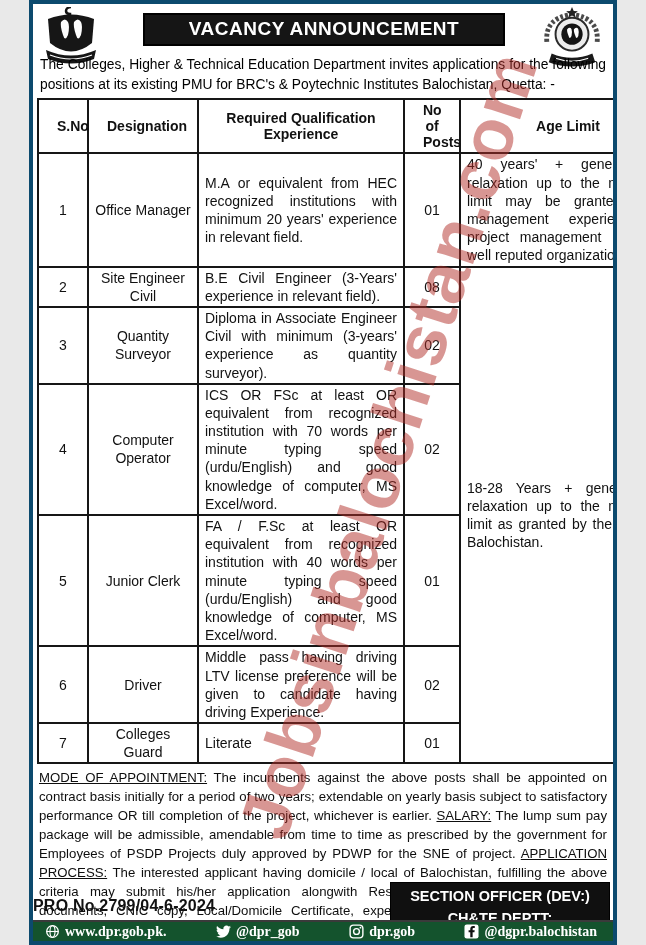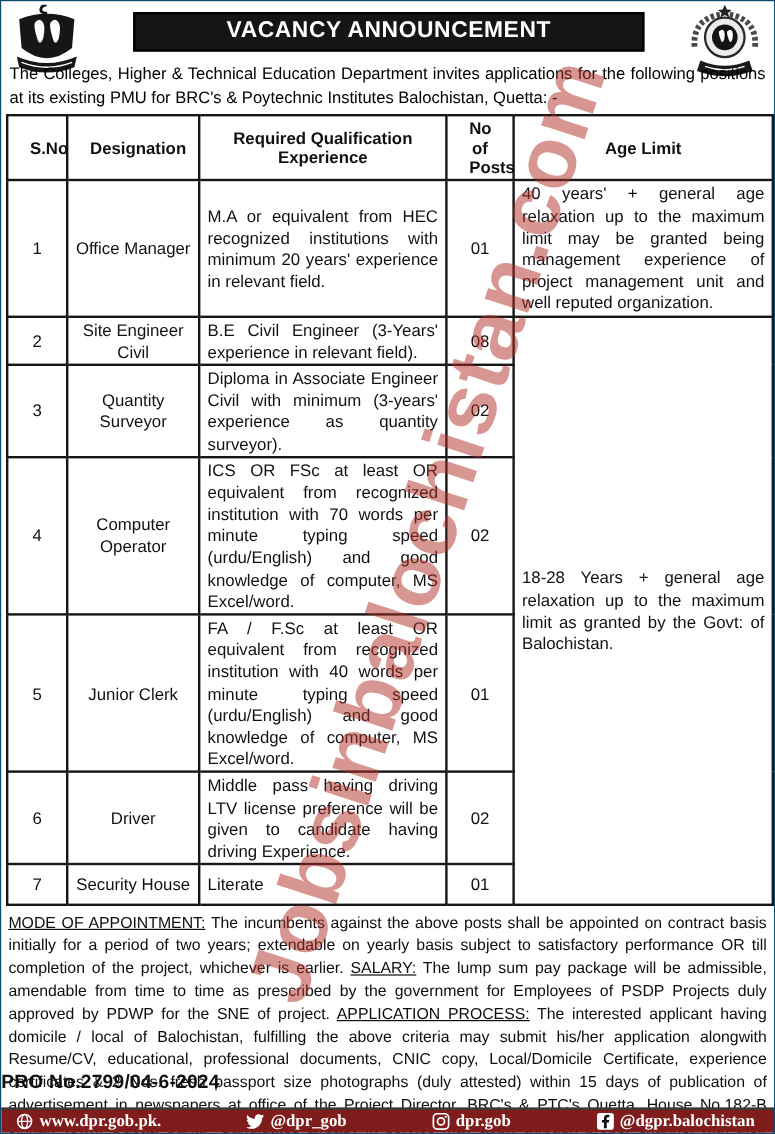--- a/index.html
+++ b/index.html
@@ -4,10 +4,10 @@
 <style>
   html,body{margin:0;padding:0;background:#e9e9e9;}
   .page{
-    position:relative;width:646px;height:945px;margin:0 auto;
+    position:relative;width:588px;height:945px;margin:0 auto;
     background:#fff;overflow:hidden;color:#111;
     font-family:"Liberation Sans",sans-serif;
-    border:1px solid #0c4a6e;box-sizing:border-box;
+    border:4px solid #0c4a6e;box-sizing:border-box;
   }
   
   .header{display:flex;align-items:flex-start;padding:3px 8px 0 10px;height:45px;}

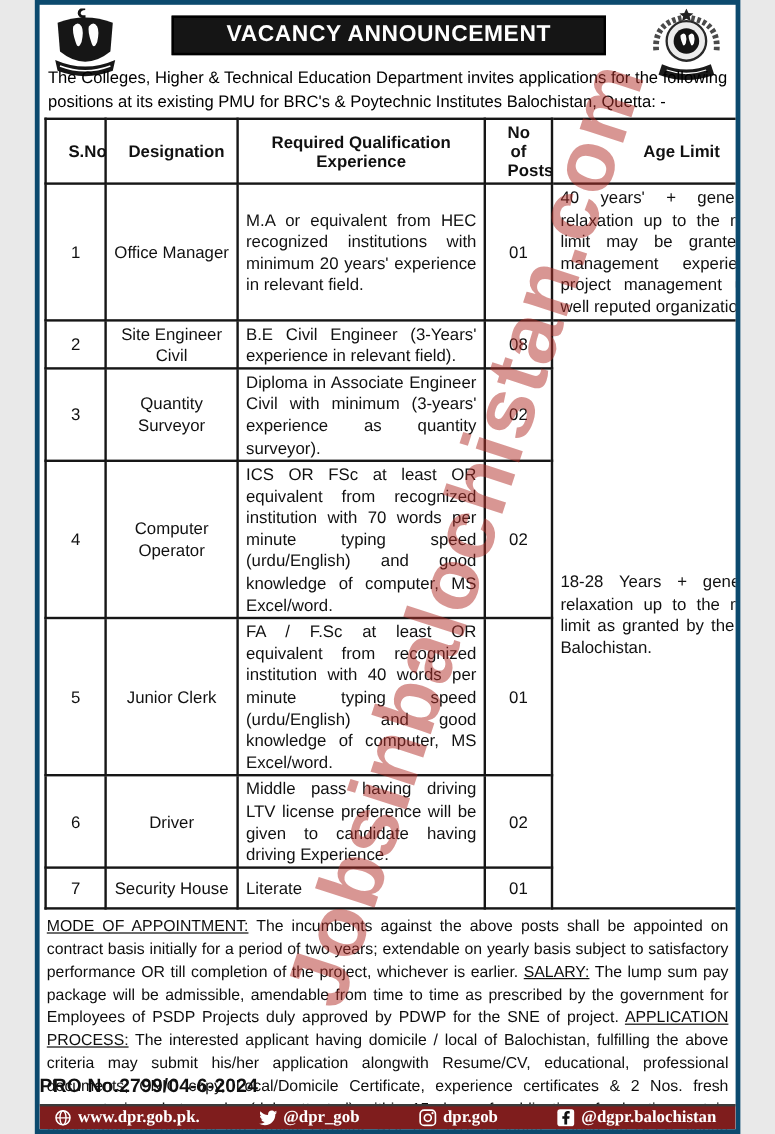--- a/index.html
+++ b/index.html
@@ -149,7 +149,7 @@
     </tr>
     <tr class="r7">
       <td class="c">7</td>
-      <td class="c">Security House</td>
+      <td class="c">Colleges Guard</td>
       <td>Literate</td>
       <td class="c">01</td>
     </tr>

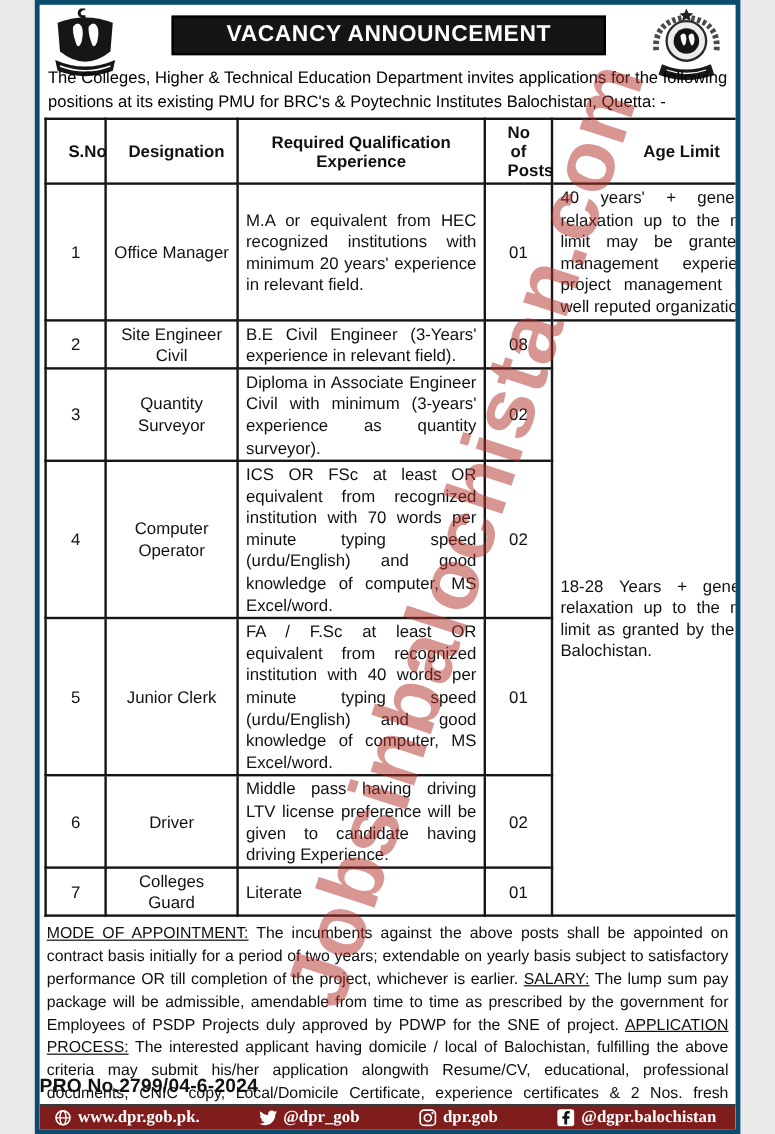--- a/index.html
+++ b/index.html
@@ -161,6 +161,10 @@
   </div>
 
   <div class="pro">PRO No.2799/04-6-2024</div>
+  <div class="officer-box">
+    <div>SECTION OFFICER (DEV:)</div>
+    <div>CH&amp;TE DEPTT:</div>
+  </div>
 
   <div class="social-bar">
     <div class="social-item">

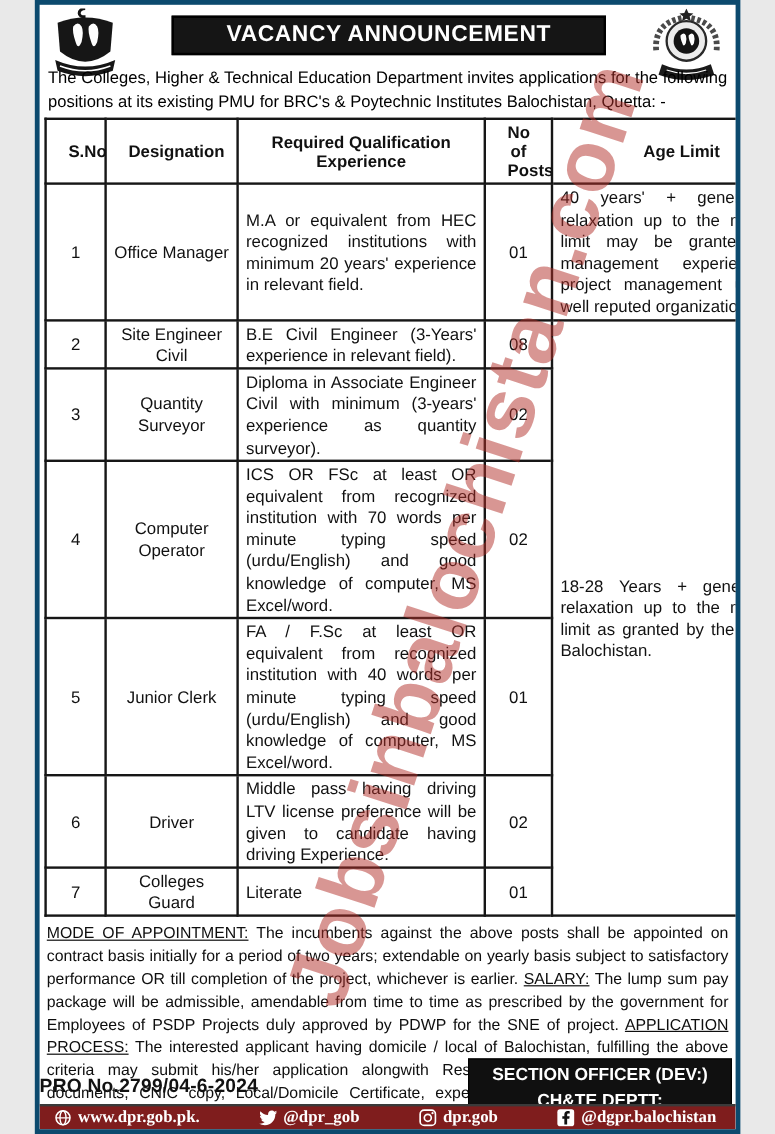--- a/index.html
+++ b/index.html
@@ -38,7 +38,7 @@
     font-size:14.5px;line-height:1.5;padding:3px 0;border:1px solid #000;
   }
   .social-bar{
-    position:absolute;left:0;right:0;bottom:0;height:19px;background:#7f1d1d;
+    position:absolute;left:0;right:0;bottom:0;height:19px;background:#14532d;
     border-top:2px solid #3a3a3a;display:flex;align-items:center;
     justify-content:space-between;padding:0 16px 0 12px;z-index:7;
     color:#fff;font-family:"Liberation Serif",serif;font-weight:bold;font-size:14px;

